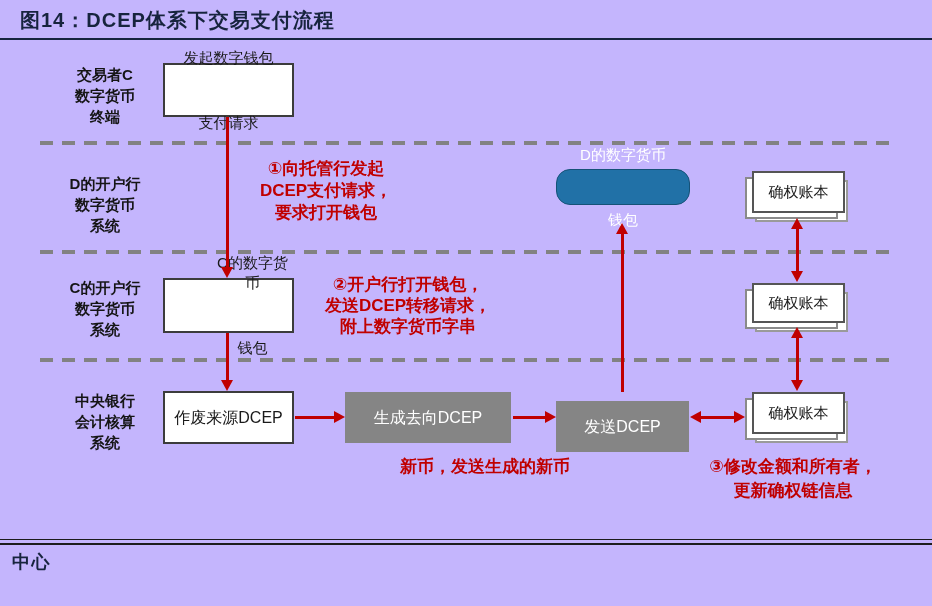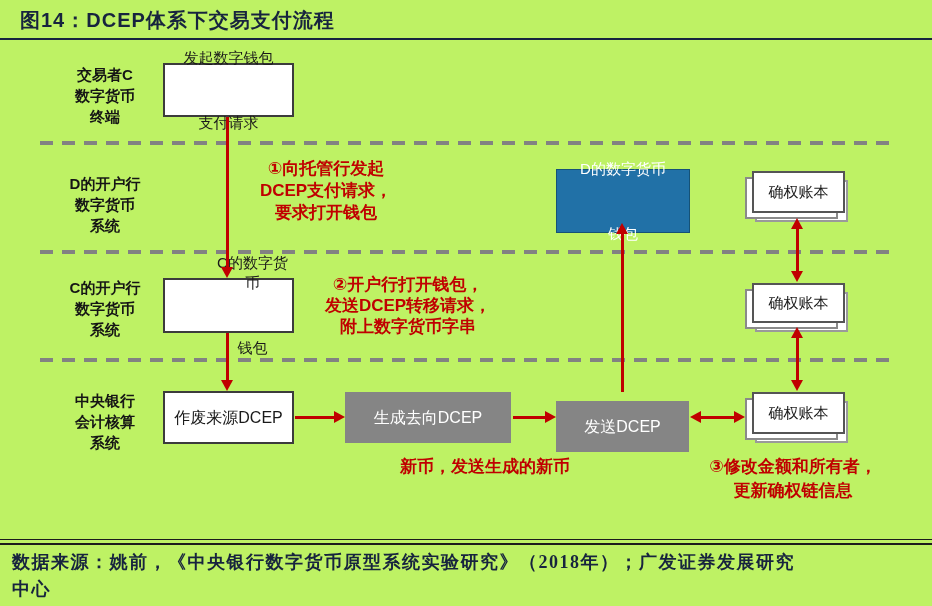--- a/index.html
+++ b/index.html
@@ -13,7 +13,7 @@
   *{box-sizing:border-box;margin:0;padding:0;}
   html,body{background:#fff;}
   body{font-family:"Liberation Sans","DejaVu Sans",sans-serif;}
-  .page{position:relative;width:932px;height:606px;background:#bef264;overflow:hidden;}
+  .page{position:relative;width:932px;height:606px;background:#c4b5fd;overflow:hidden;}
 
   
   .title{position:absolute;left:20px;top:7px;font-size:20px;font-weight:bold;color:var(--navy);letter-spacing:1px;}

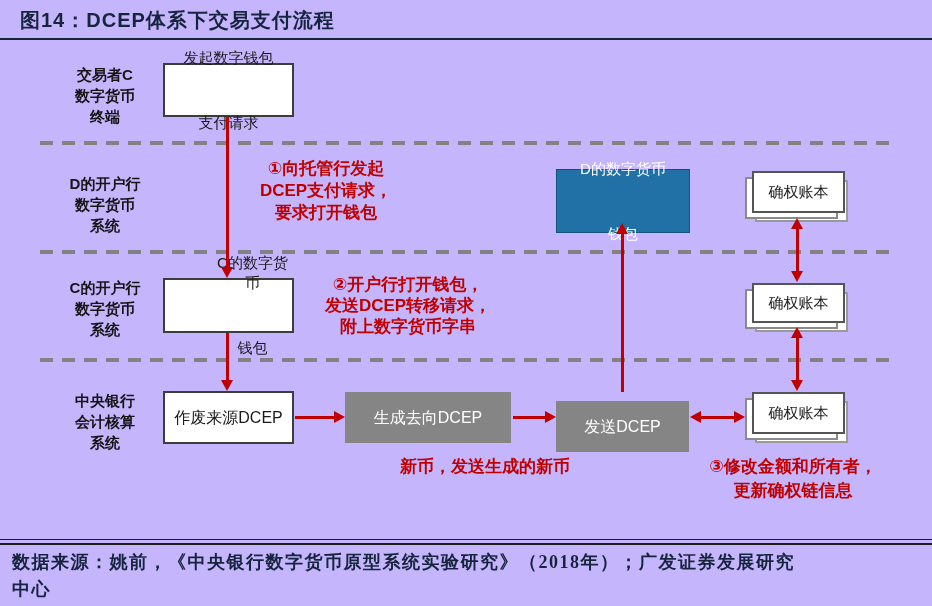--- a/index.html
+++ b/index.html
@@ -37,7 +37,7 @@
   .gray-box{background:var(--box-gray);border:none;color:#fff;font-size:16px;}
 
   .n-initiate{left:163px;top:63px;width:131px;height:54px;}
-  .n-dwallet{left:556px;top:169px;width:134px;height:64px;}
+  .n-dwallet{left:556px;top:169px;width:134px;height:36px;border-radius:14px;}
   .n-cwallet{left:163px;top:278px;width:131px;height:55px;padding-left:48px;}
   .n-invalidate{left:163px;top:391px;width:131px;height:53px;font-size:16px;}
   .n-generate{left:345px;top:392px;width:166px;height:51px;}

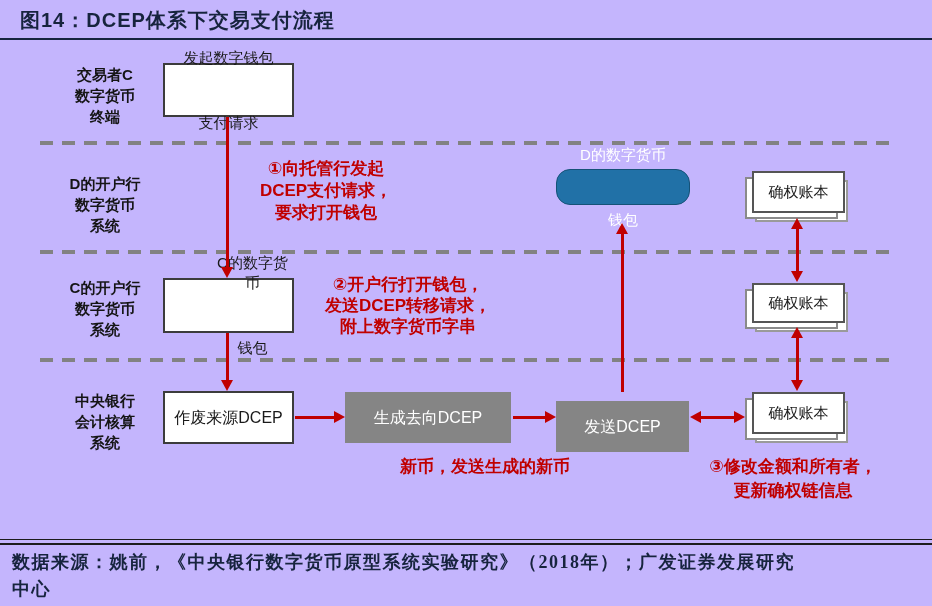--- a/index.html
+++ b/index.html
@@ -197,7 +197,6 @@
 
   <div class="footer-rule"></div>
   <div class="footer-text">
-    <div>数据来源：姚前，《中央银行数字货币原型系统实验研究》（2018年）；广发证券发展研究</div>
     <div>中心</div>
   </div>
 

